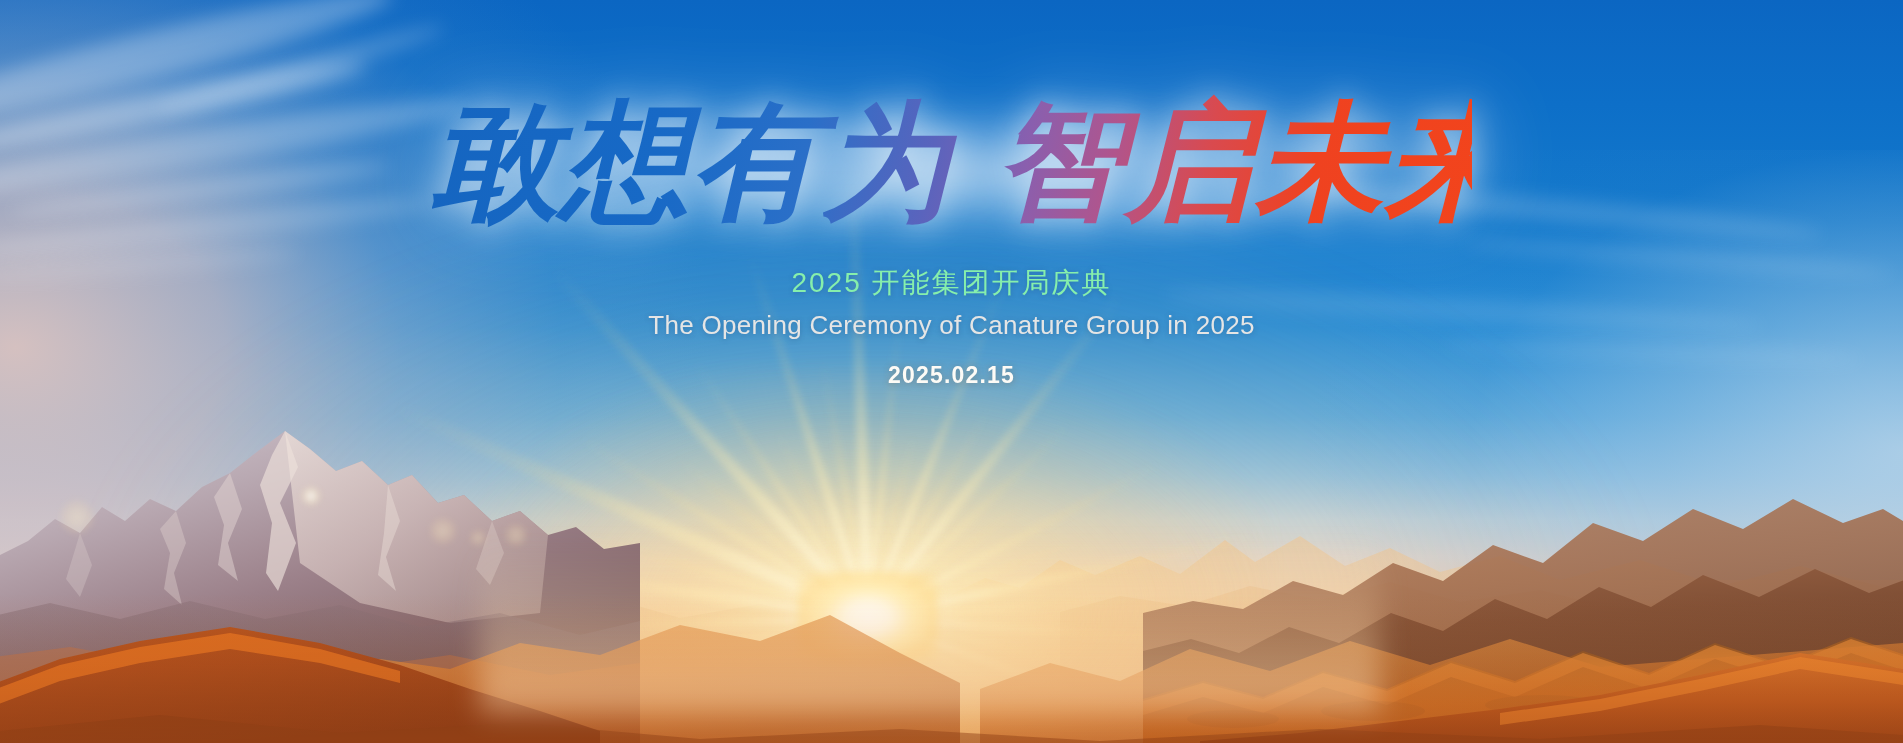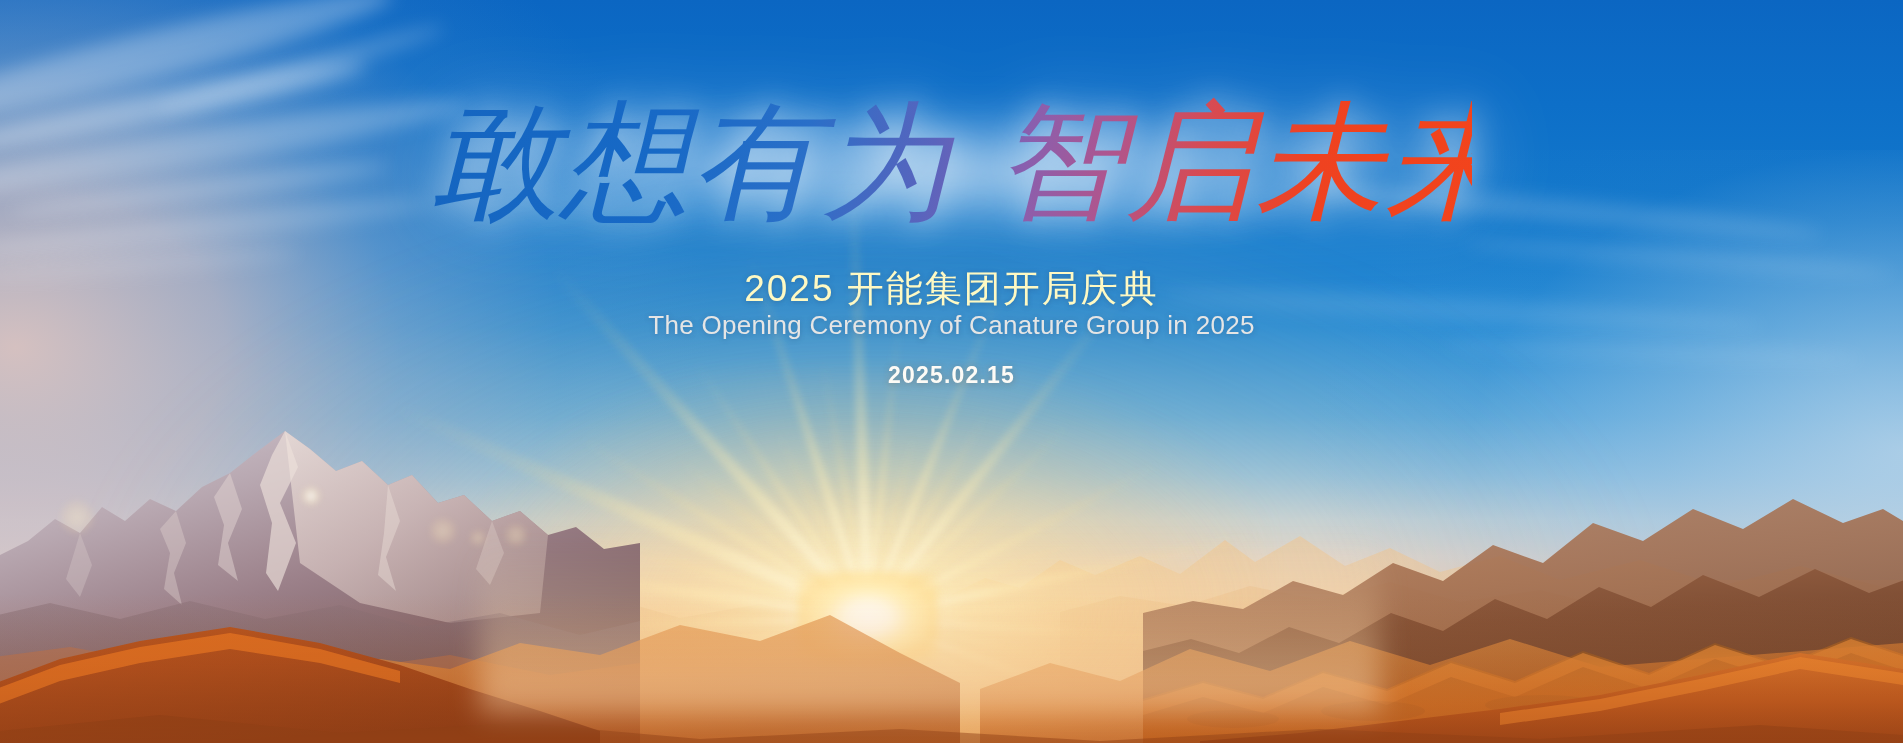--- a/index.html
+++ b/index.html
@@ -102,7 +102,7 @@
     width:1040px;
     font-family:"DejaVu Serif","Liberation Serif",serif;
     font-size:128px;
-    font-weight:400;
+    font-weight:700;
     line-height:1.18;
     letter-spacing:2px;
     white-space:nowrap;

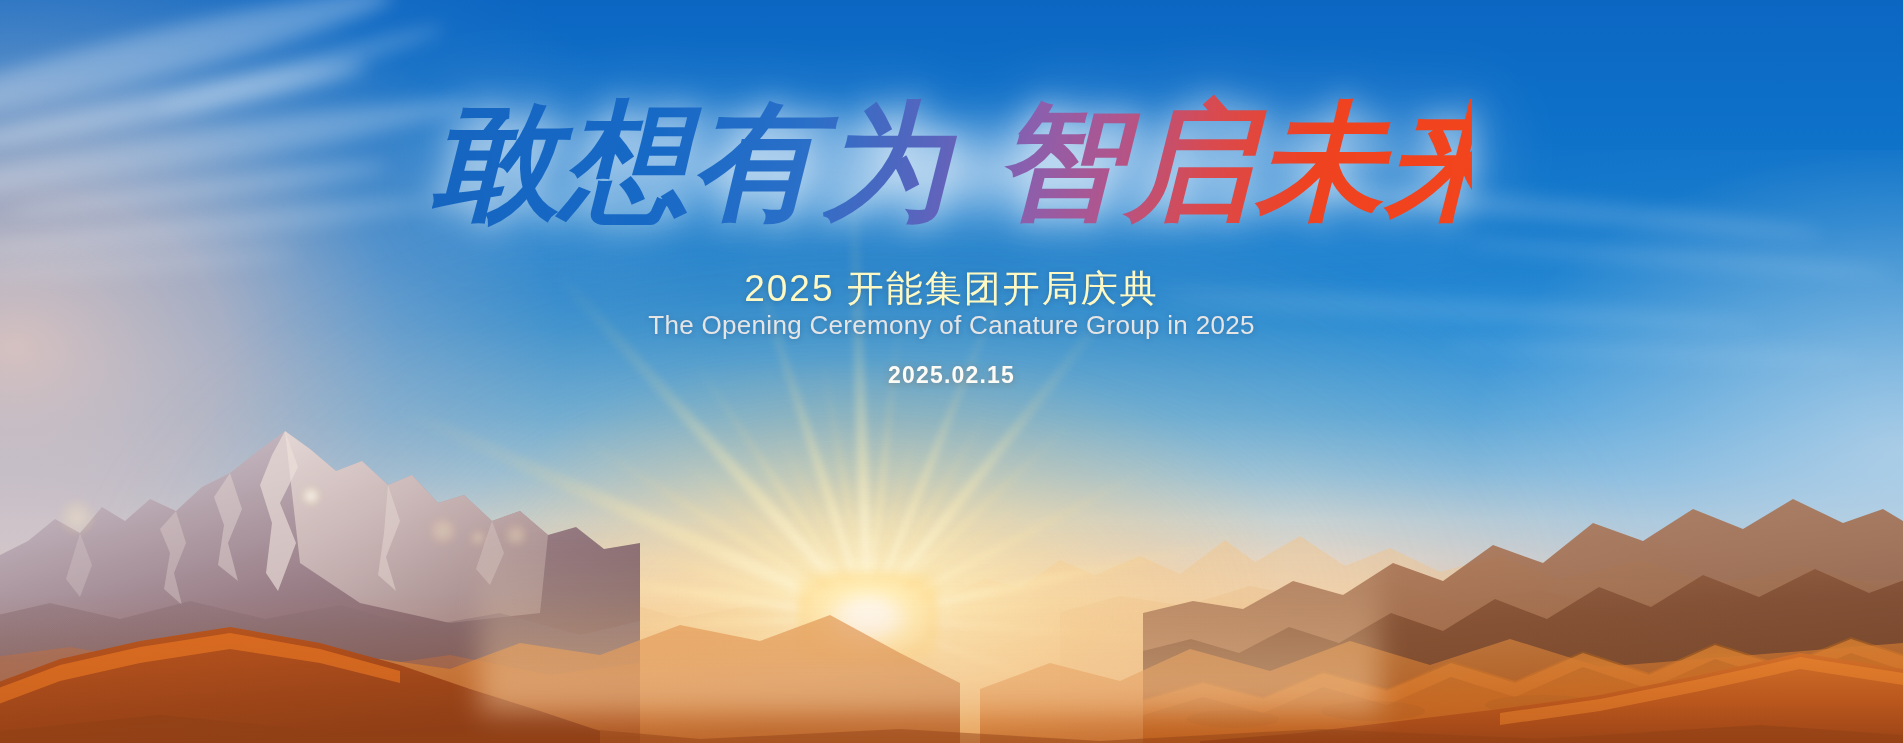--- a/index.html
+++ b/index.html
@@ -129,8 +129,8 @@
 
   .sub-cn {
     position:absolute; left:0; top:264px; width:100%;
-    font-size:37px;
-    color:#fef9c3;
+    font-size:28px;
+    color:#86efac;
     letter-spacing:2px;
     text-shadow:0 1px 5px rgba(40,70,120,0.38);
   }

